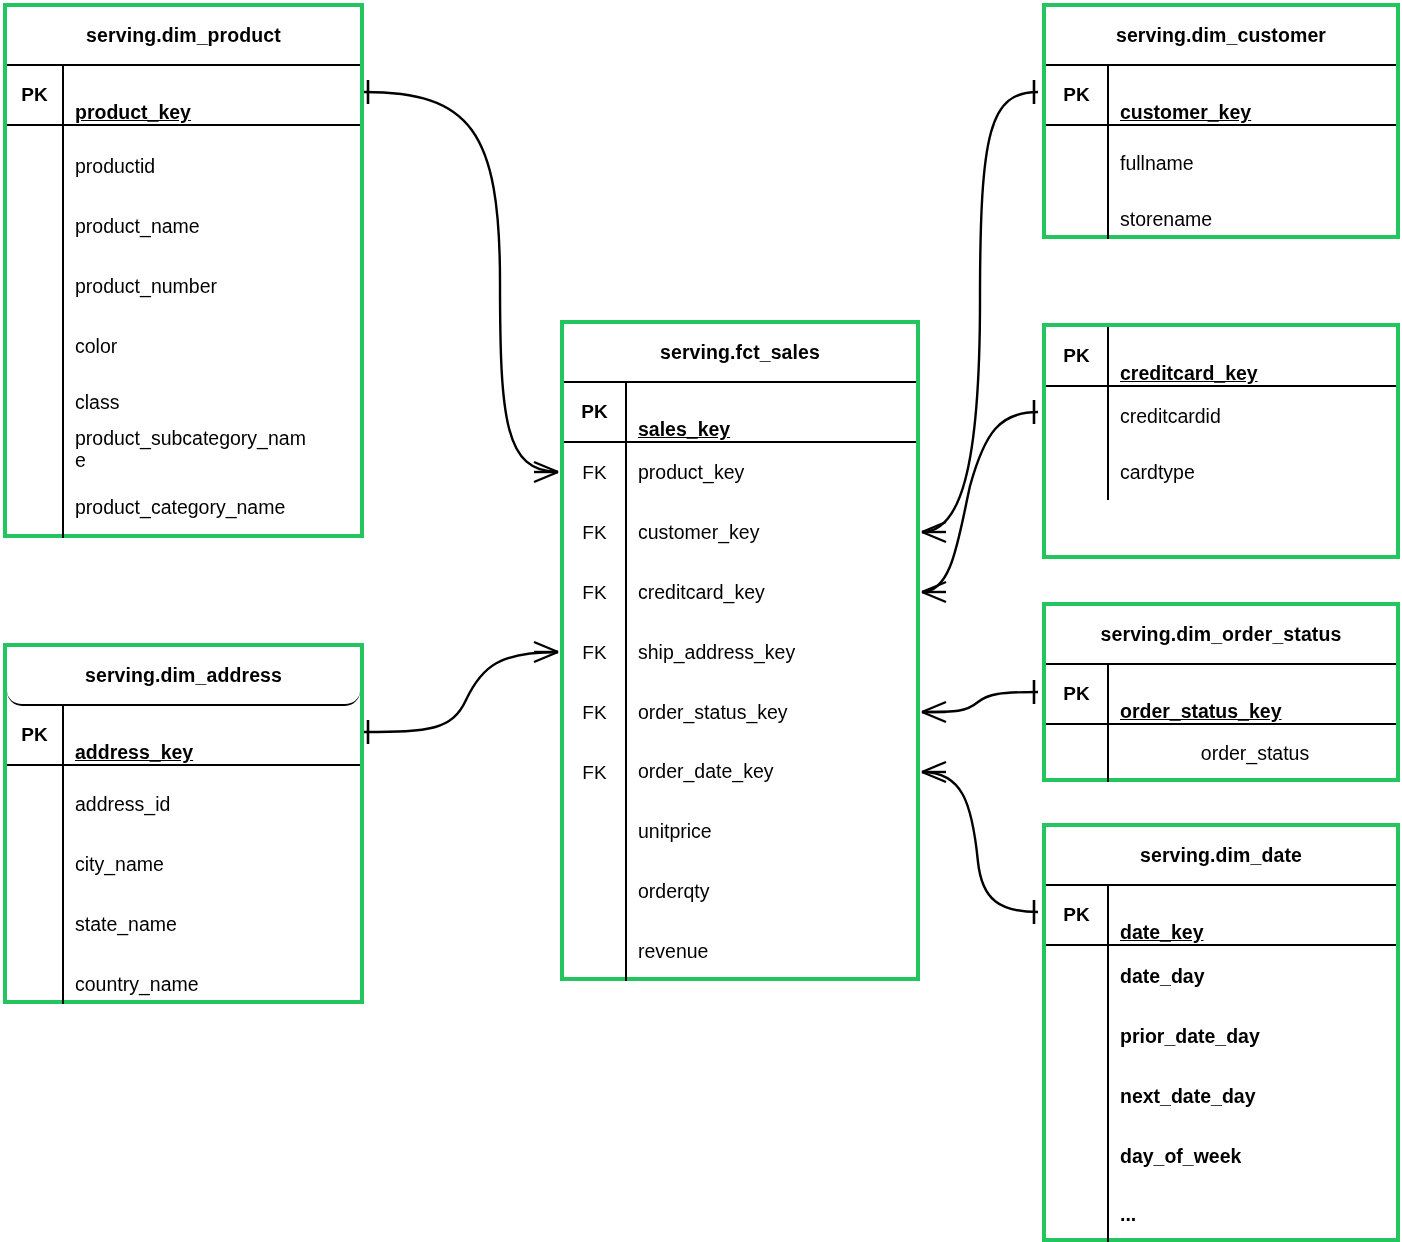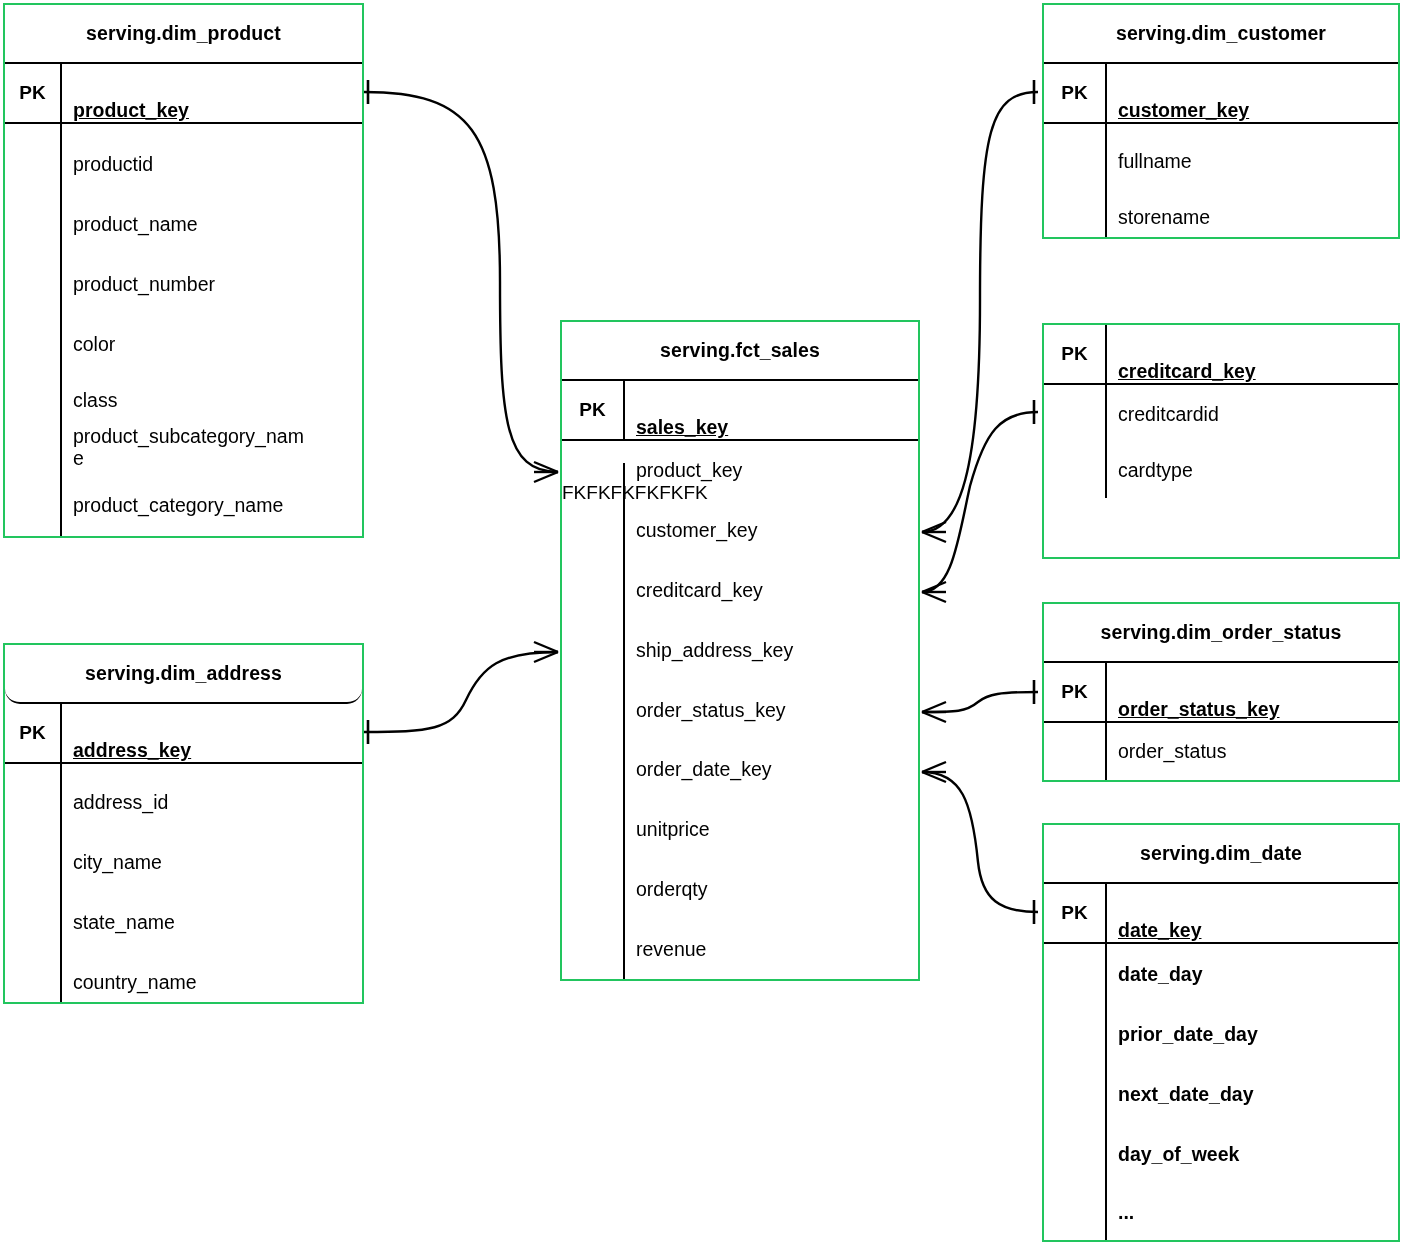--- a/index.html
+++ b/index.html
@@ -29,7 +29,7 @@
   .entity {
     position: absolute;
     box-sizing: border-box;
-    border: 2px solid #22c55e;
+    border: 4px solid #22c55e;
     background: #ffffff;
     z-index: 2;
   }

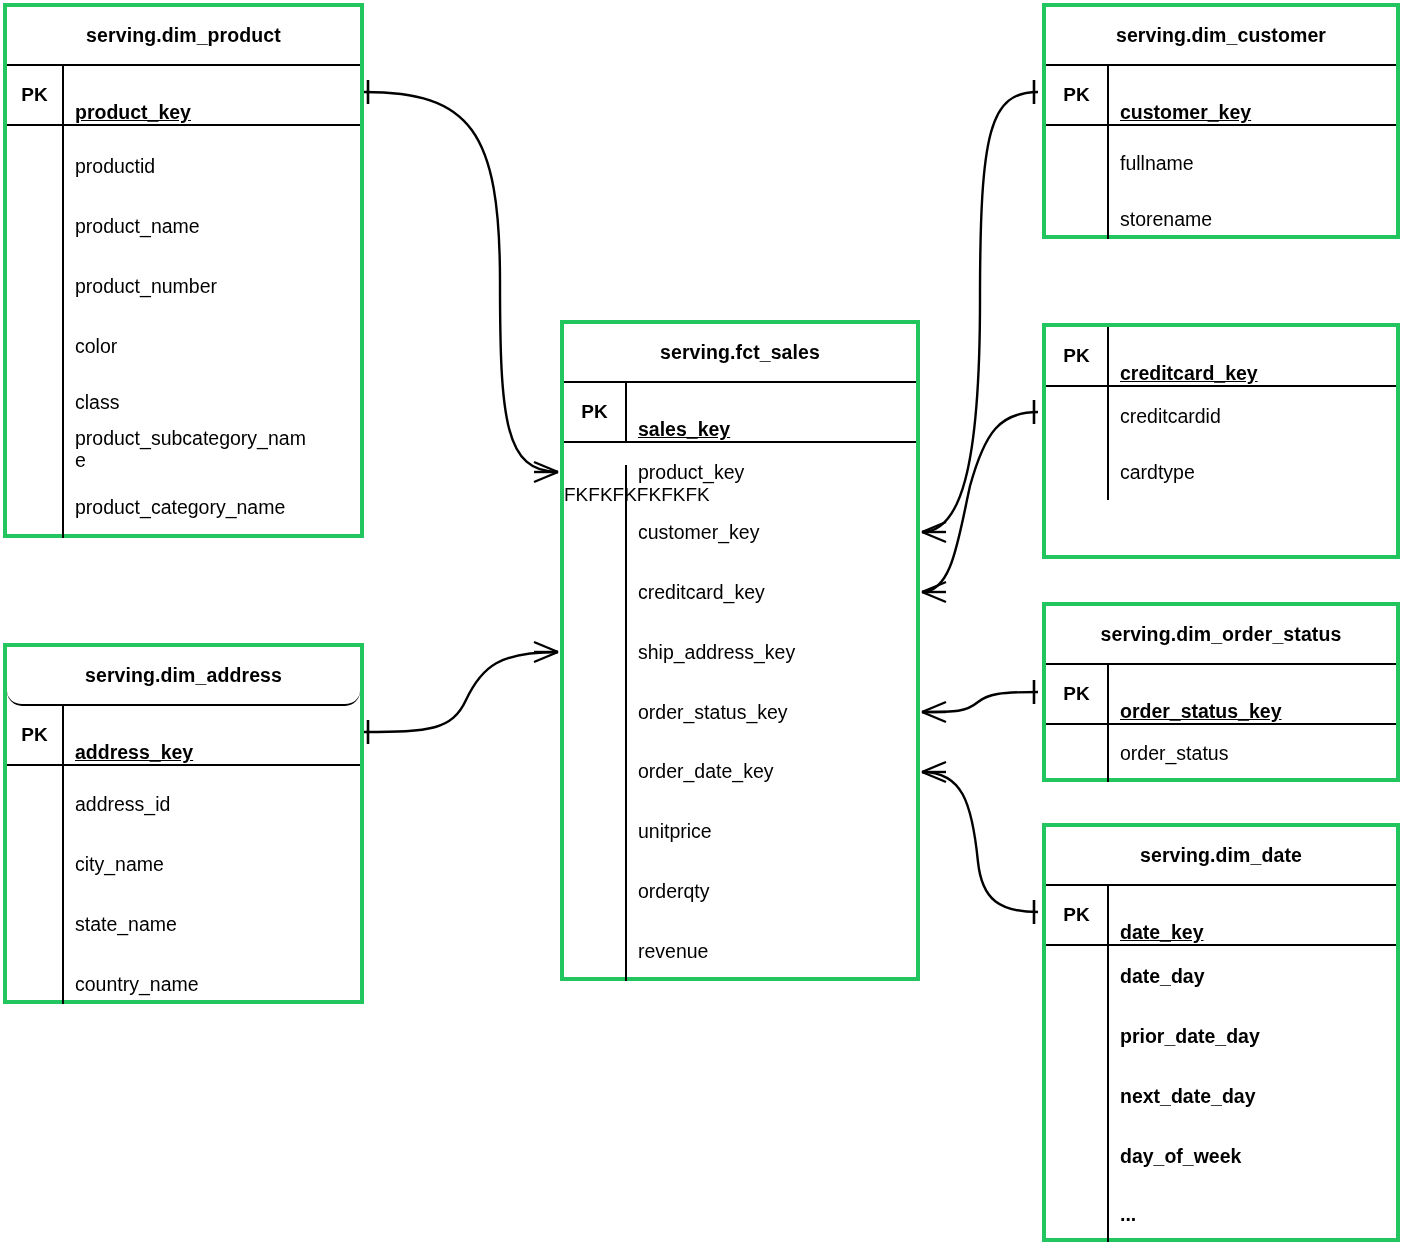--- a/index.html
+++ b/index.html
@@ -108,10 +108,9 @@
     box-sizing: border-box;
     flex: 0 0 auto;
     display: flex;
-    flex-direction: row;
+    flex-direction: column;
     border-right: 2px solid #000000;
     align-self: stretch;
-    margin-top: 22px;
   }
   .fkcell {
     box-sizing: border-box;

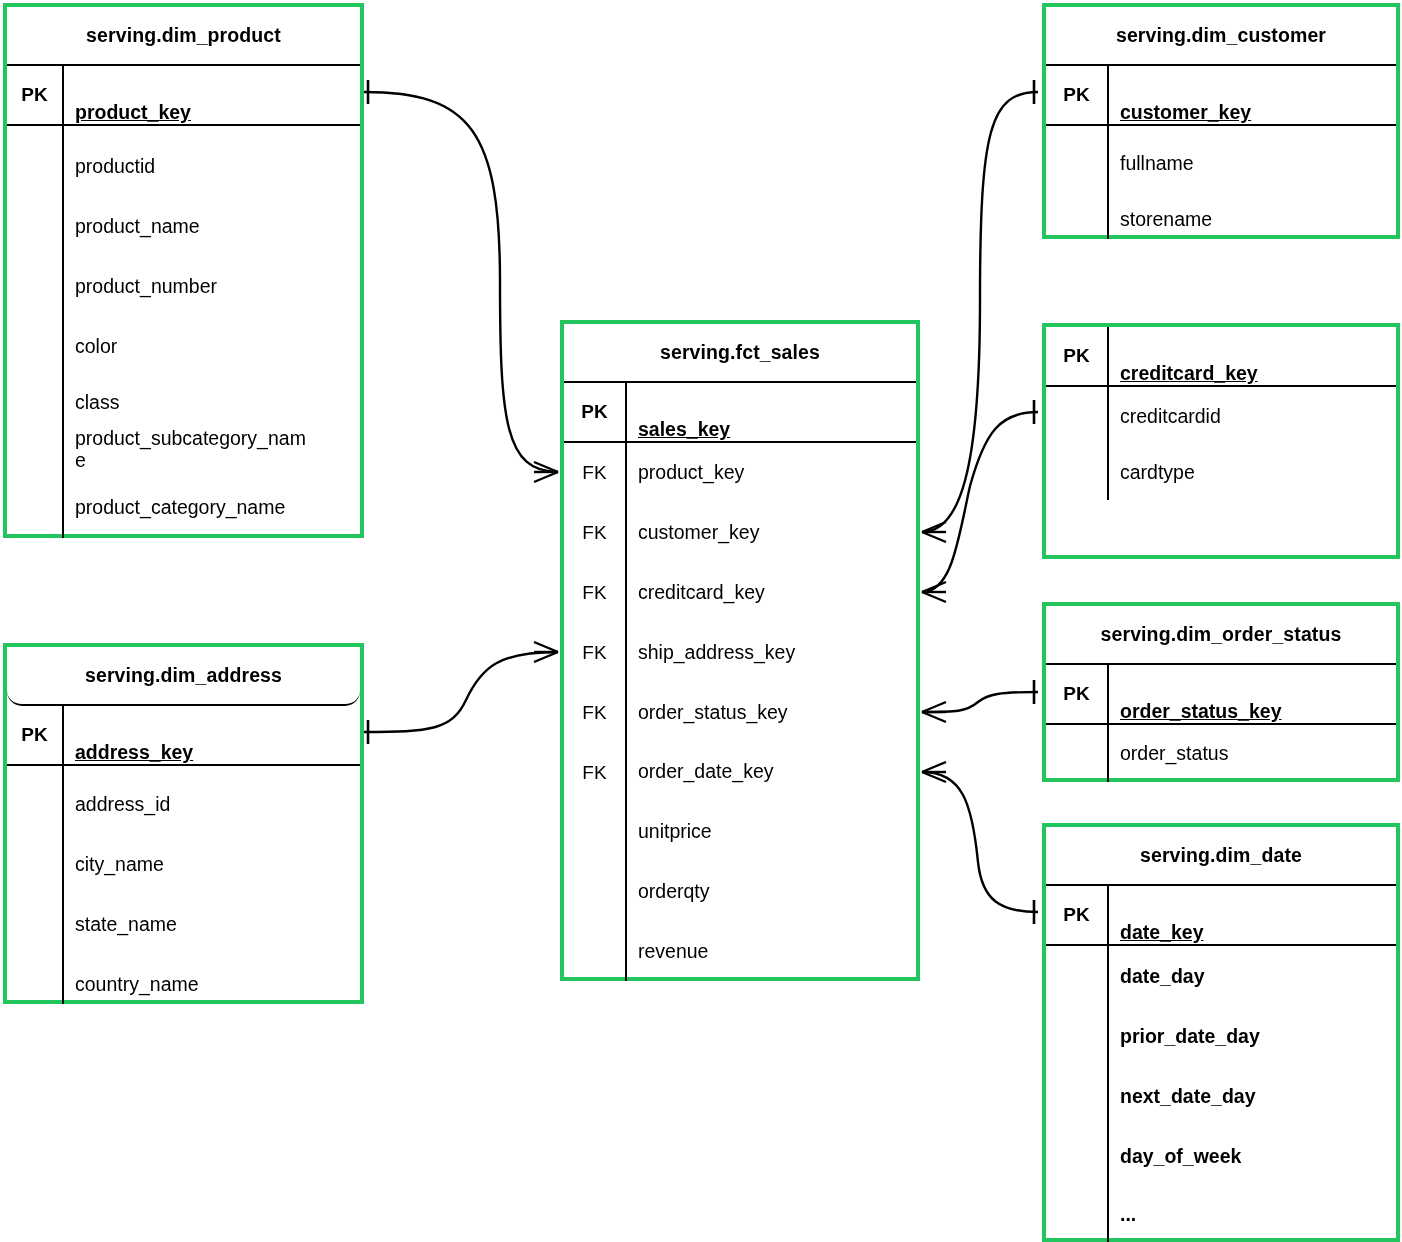--- a/index.html
+++ b/index.html
@@ -298,7 +298,7 @@
       <div class="keycol bold" style="width:63px;">PK</div>
       <div class="namecol pk">order_status_key</div>
     </div>
-    <div class="attrs" style="height:57px;">
+    <div class="attrs" style="height:57px;text-align:center;">
       <div class="keycol" style="width:63px;"></div>
       <div class="attrlist" style="padding-top:0;">
         <div class="attr" style="height:57px;line-height:57px;">order_status</div>

